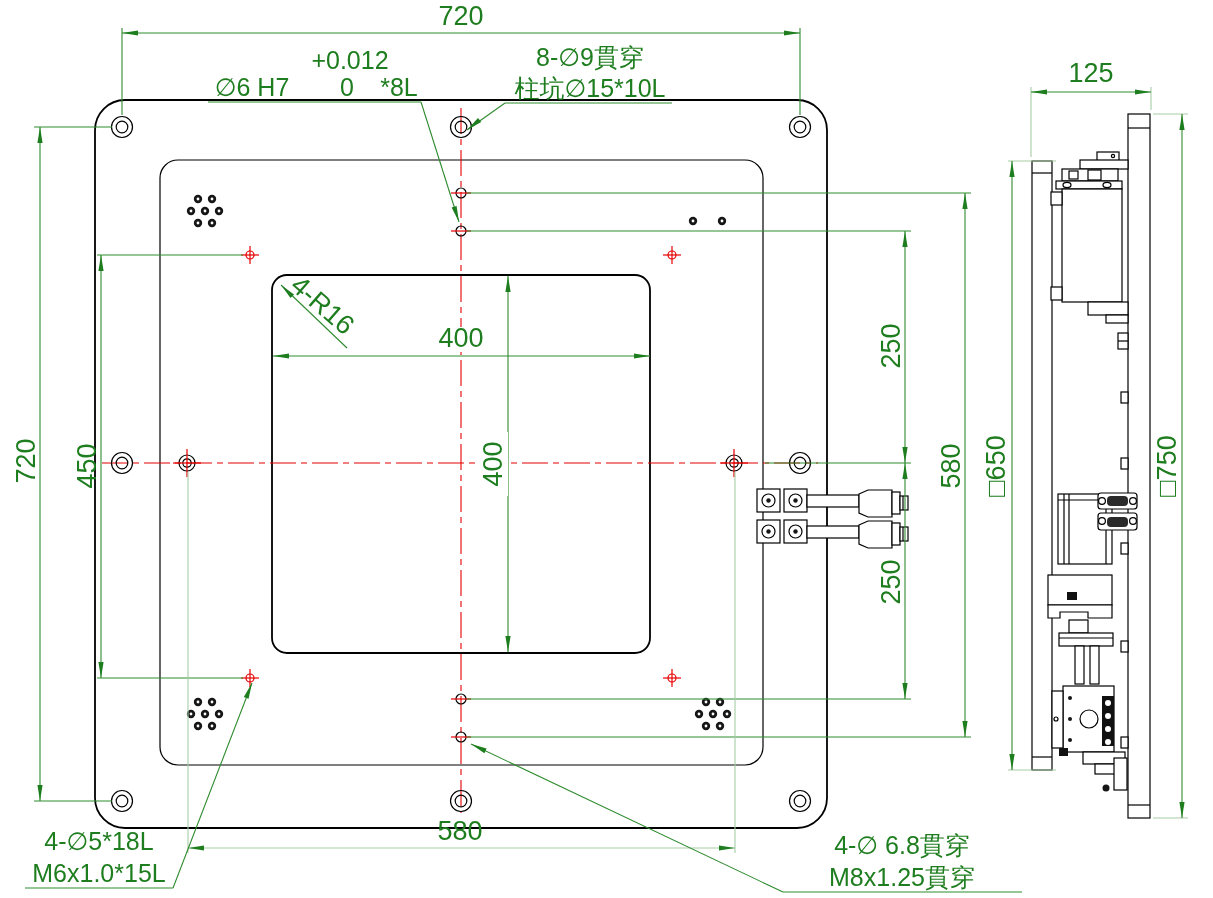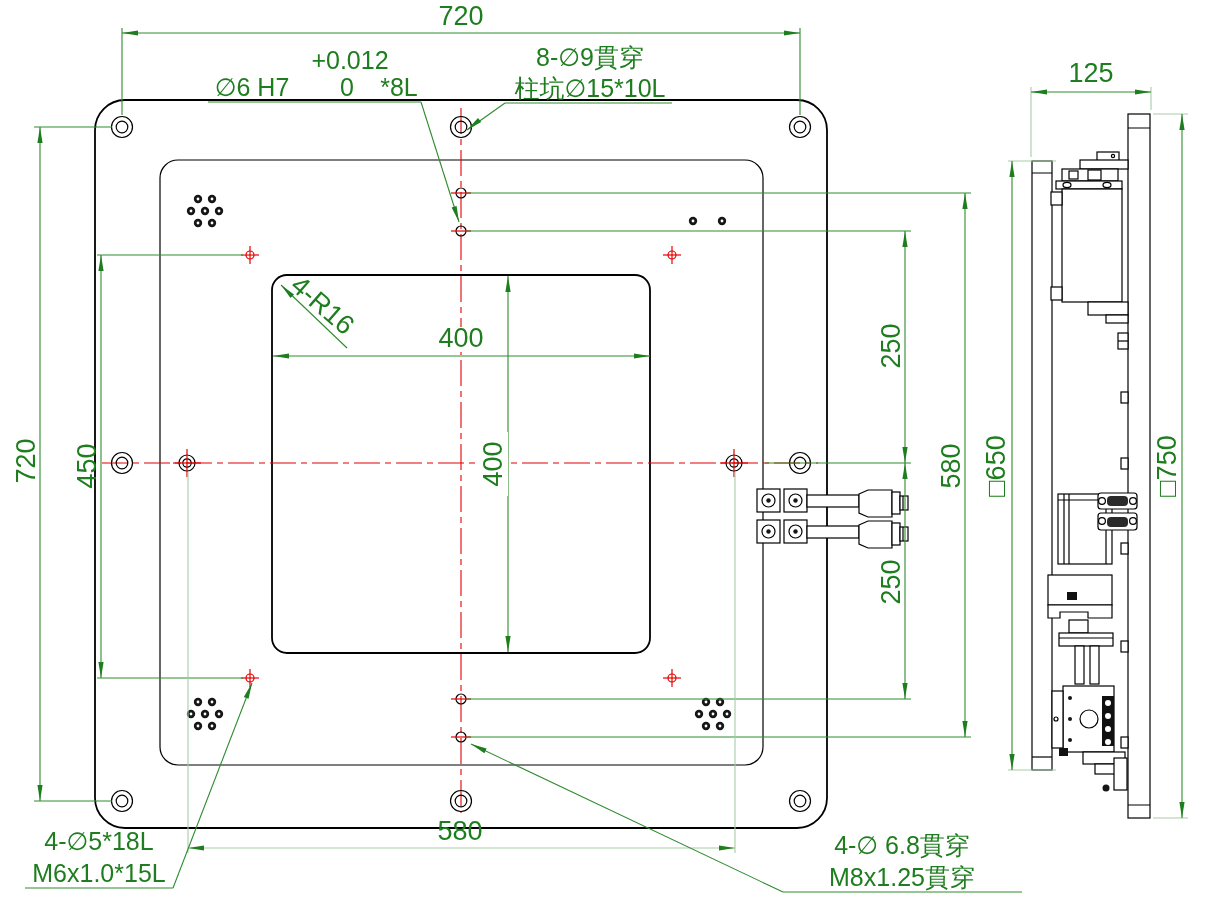--- a/index.html
+++ b/index.html
@@ -4,7 +4,7 @@
 <style>
   html,body{margin:0;padding:0;background:#ffffff;}
   .stage{position:relative;width:1213px;height:898px;background:#fff;overflow:hidden;
-         font-family:"Liberation Sans","DejaVu Sans",sans-serif;border-radius:17px;}
+         font-family:"Liberation Sans","DejaVu Sans",sans-serif;}
   svg text{font-family:"Liberation Sans","DejaVu Sans",sans-serif;}
   .t{font-size:27px;fill:#1e7d1e;text-anchor:middle;}
   .t2{font-size:25px;fill:#1e7d1e;text-anchor:middle;}

